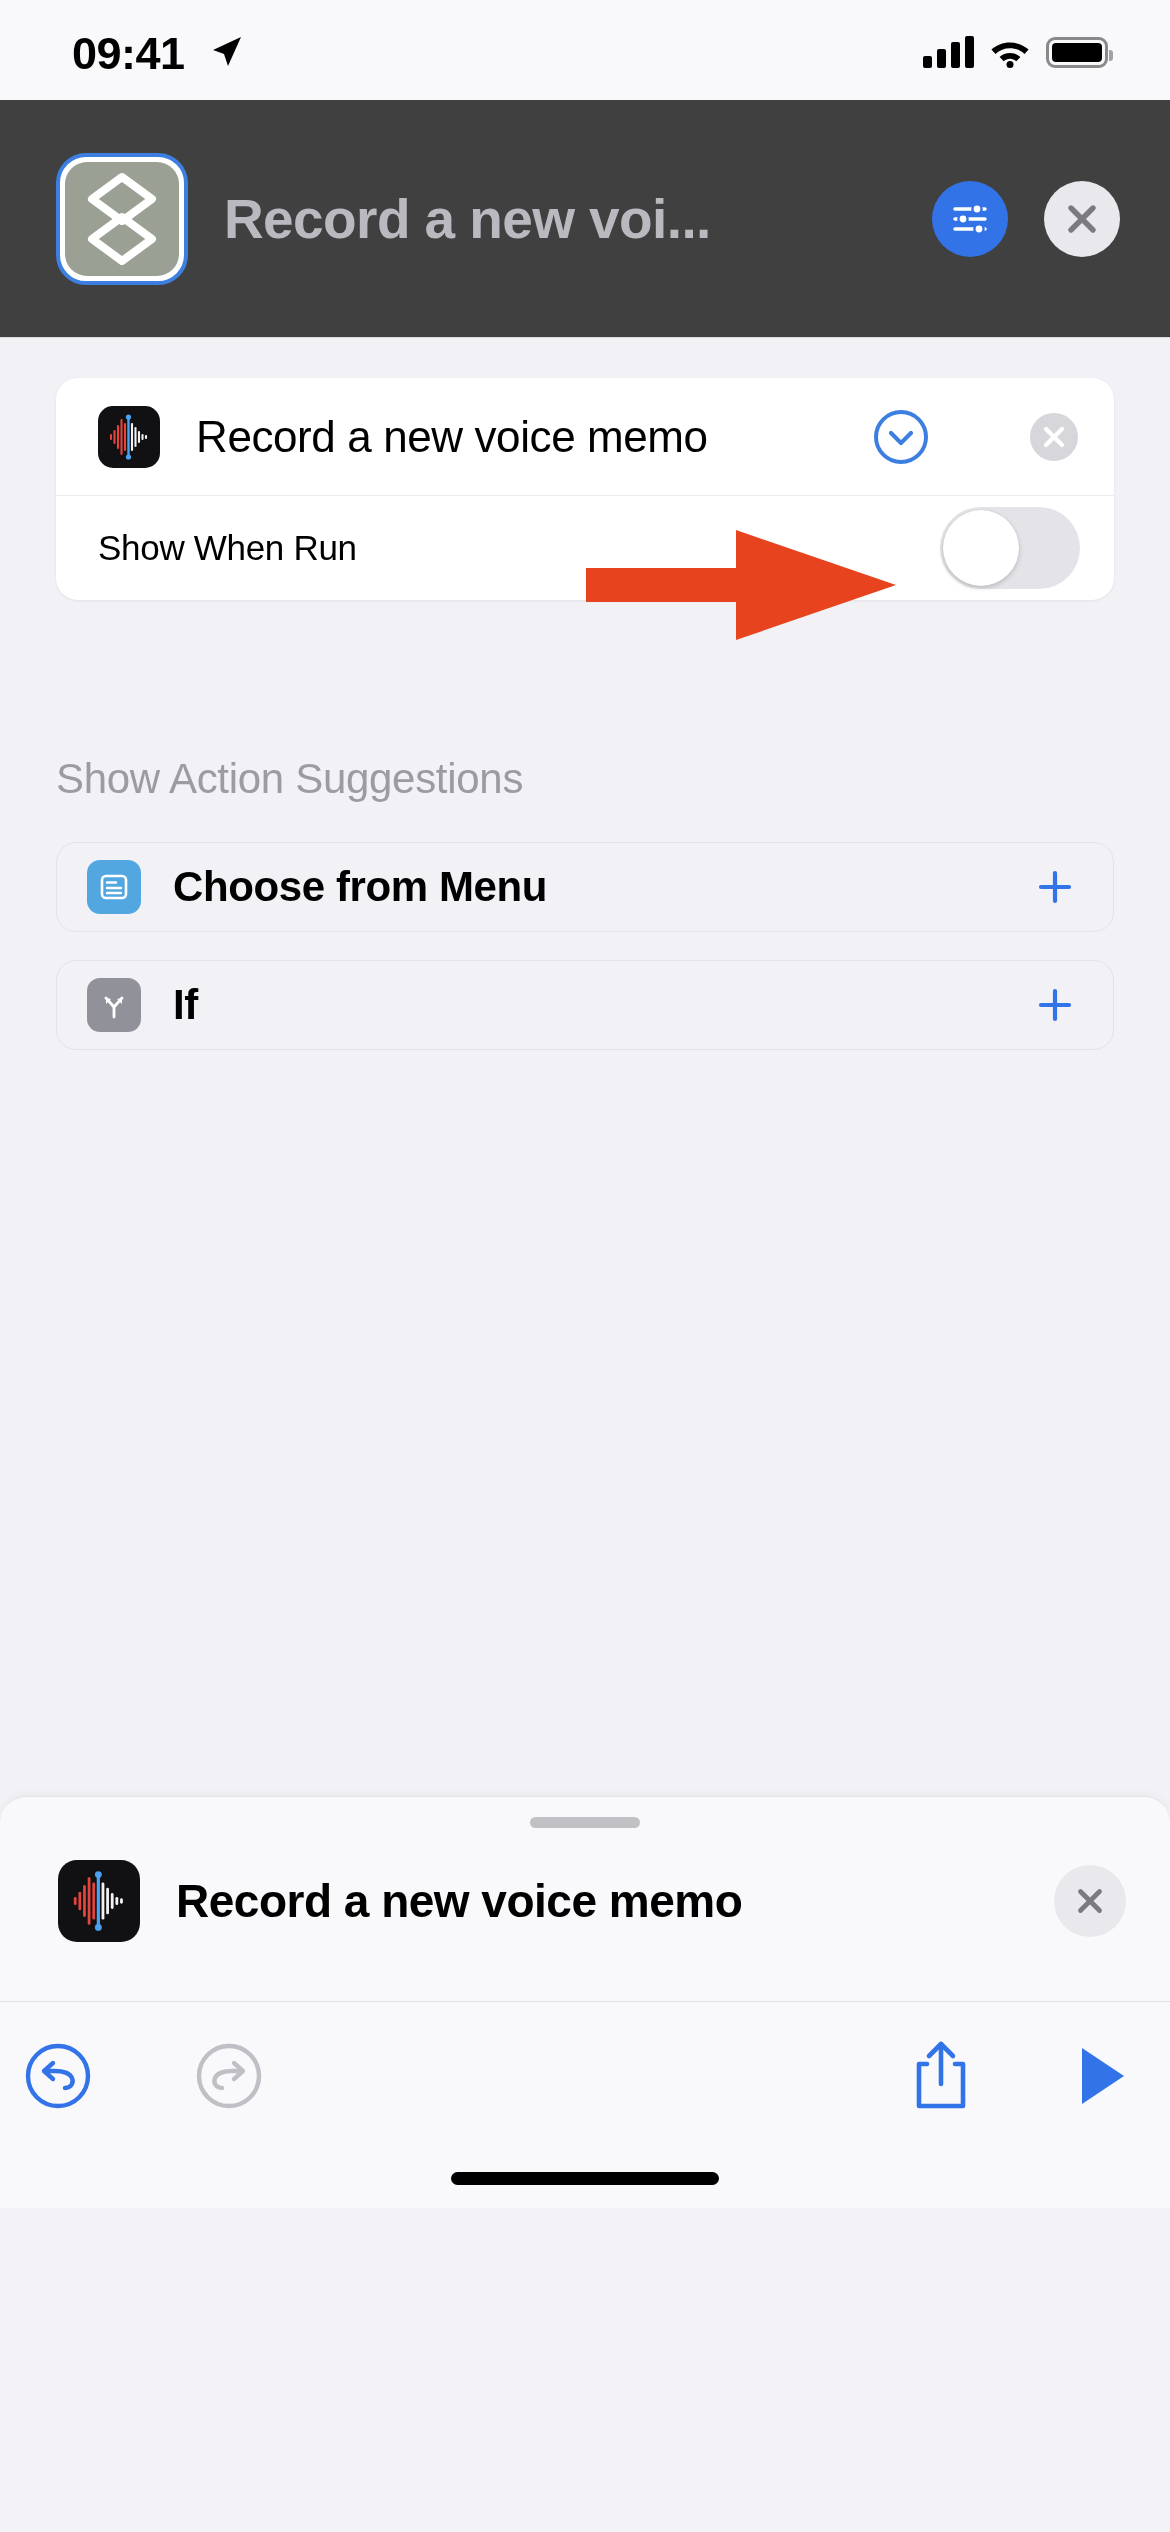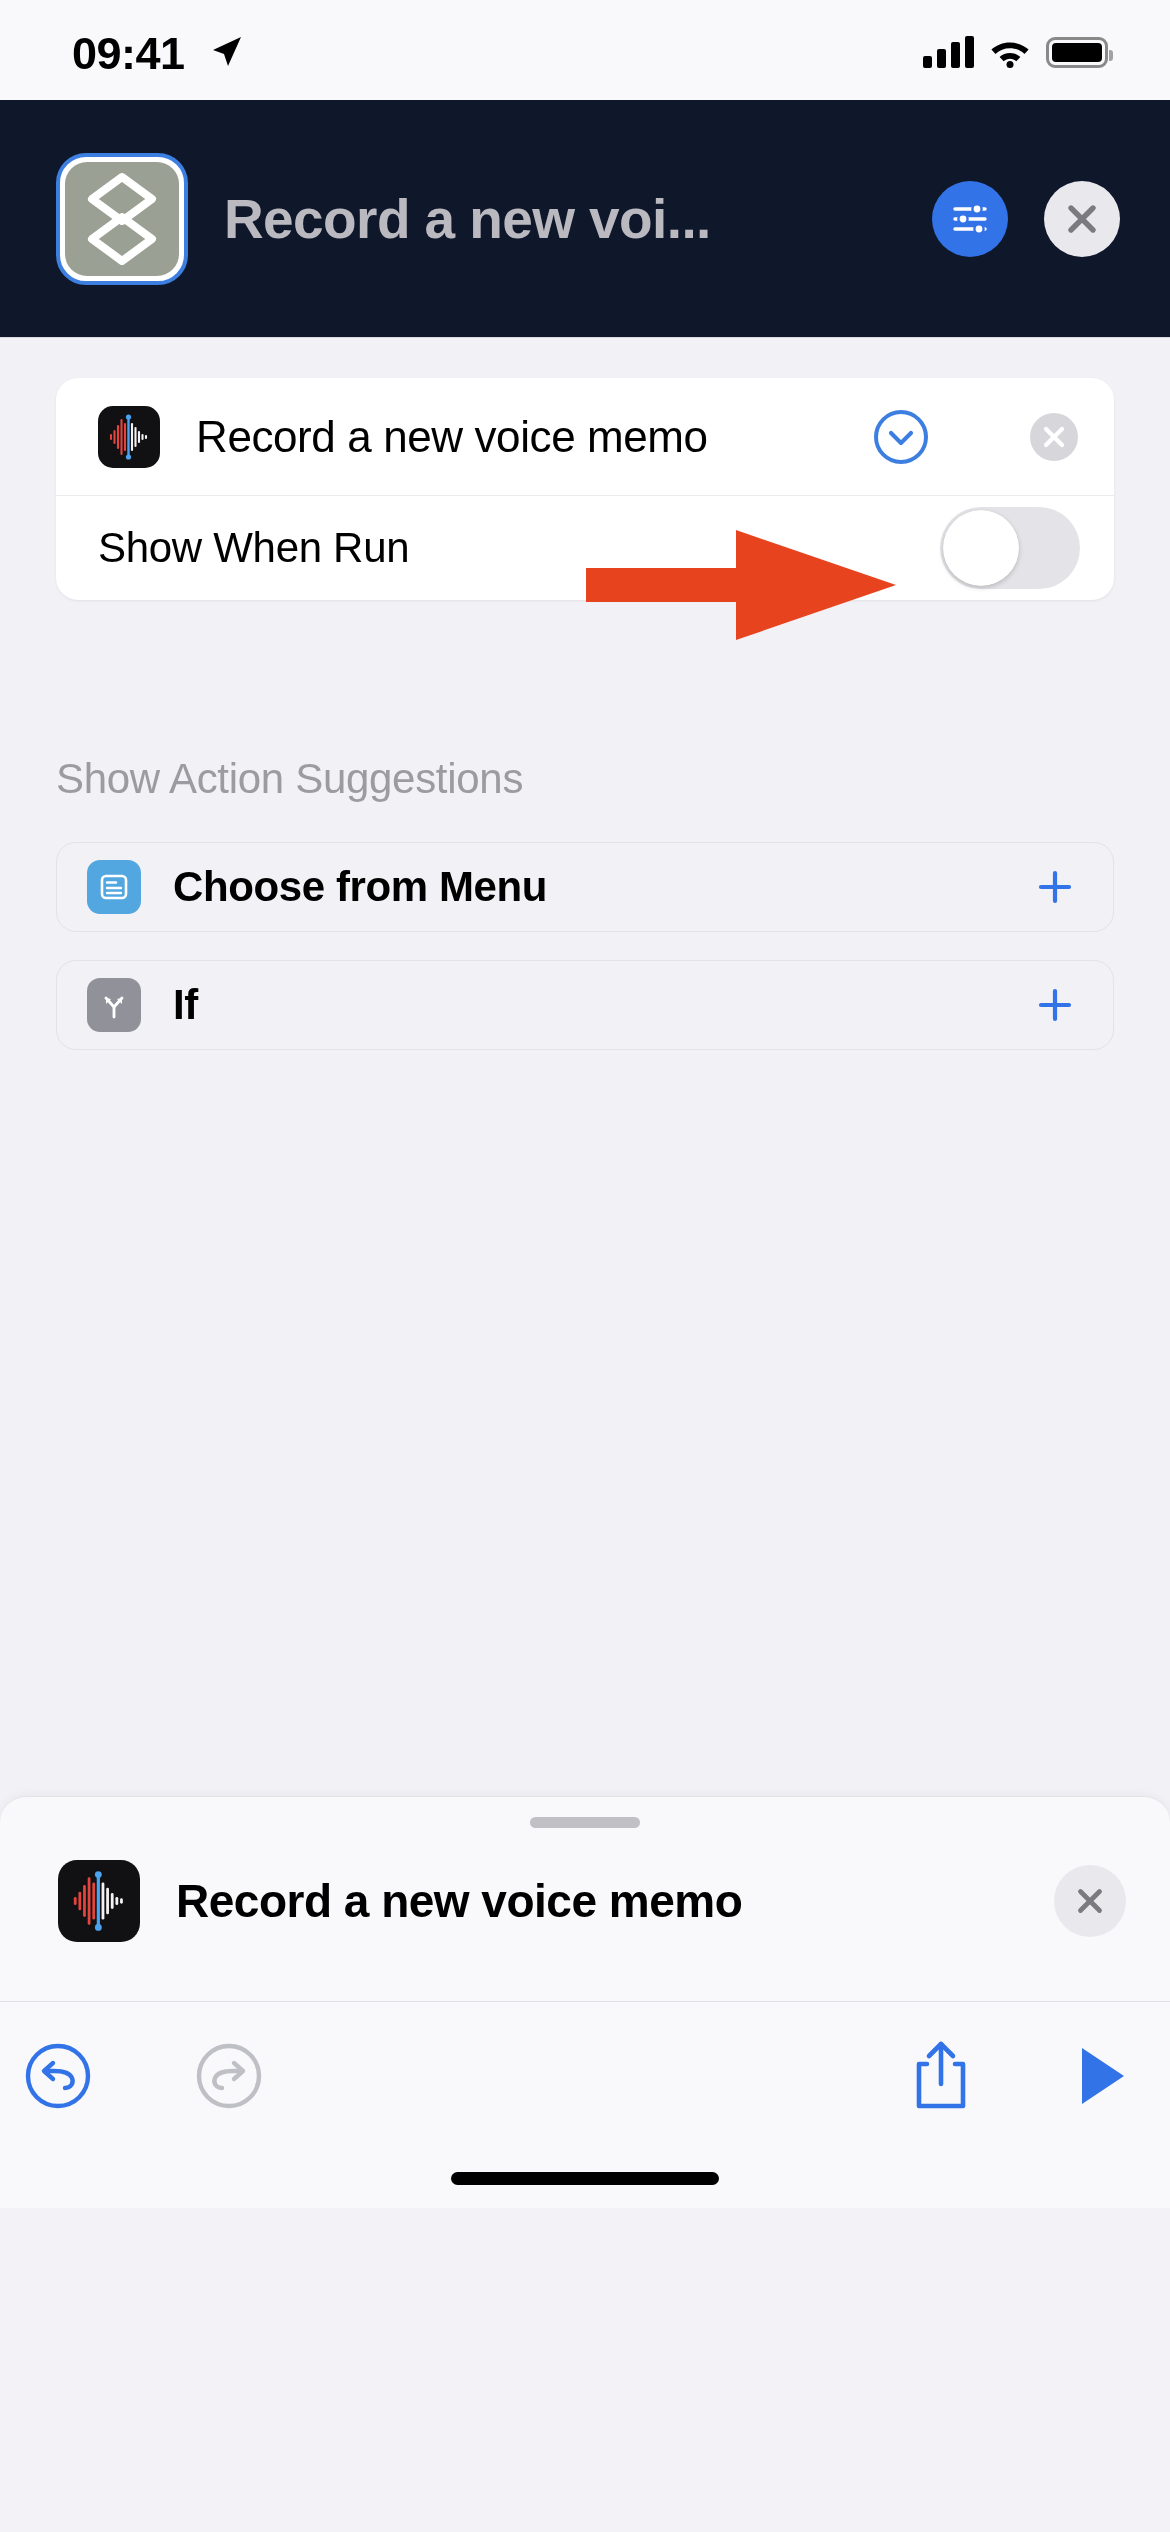--- a/index.html
+++ b/index.html
@@ -51,7 +51,7 @@
   
   #header {
     position: absolute; top: 100px; left: 0; width: 1170px; height: 238px;
-    background: #0f172a;
+    background: #404040;
     border-bottom: 1px solid #d9d9de;
     display: flex; align-items: center; padding: 0 50px 0 56px; justify-content: center;
   }

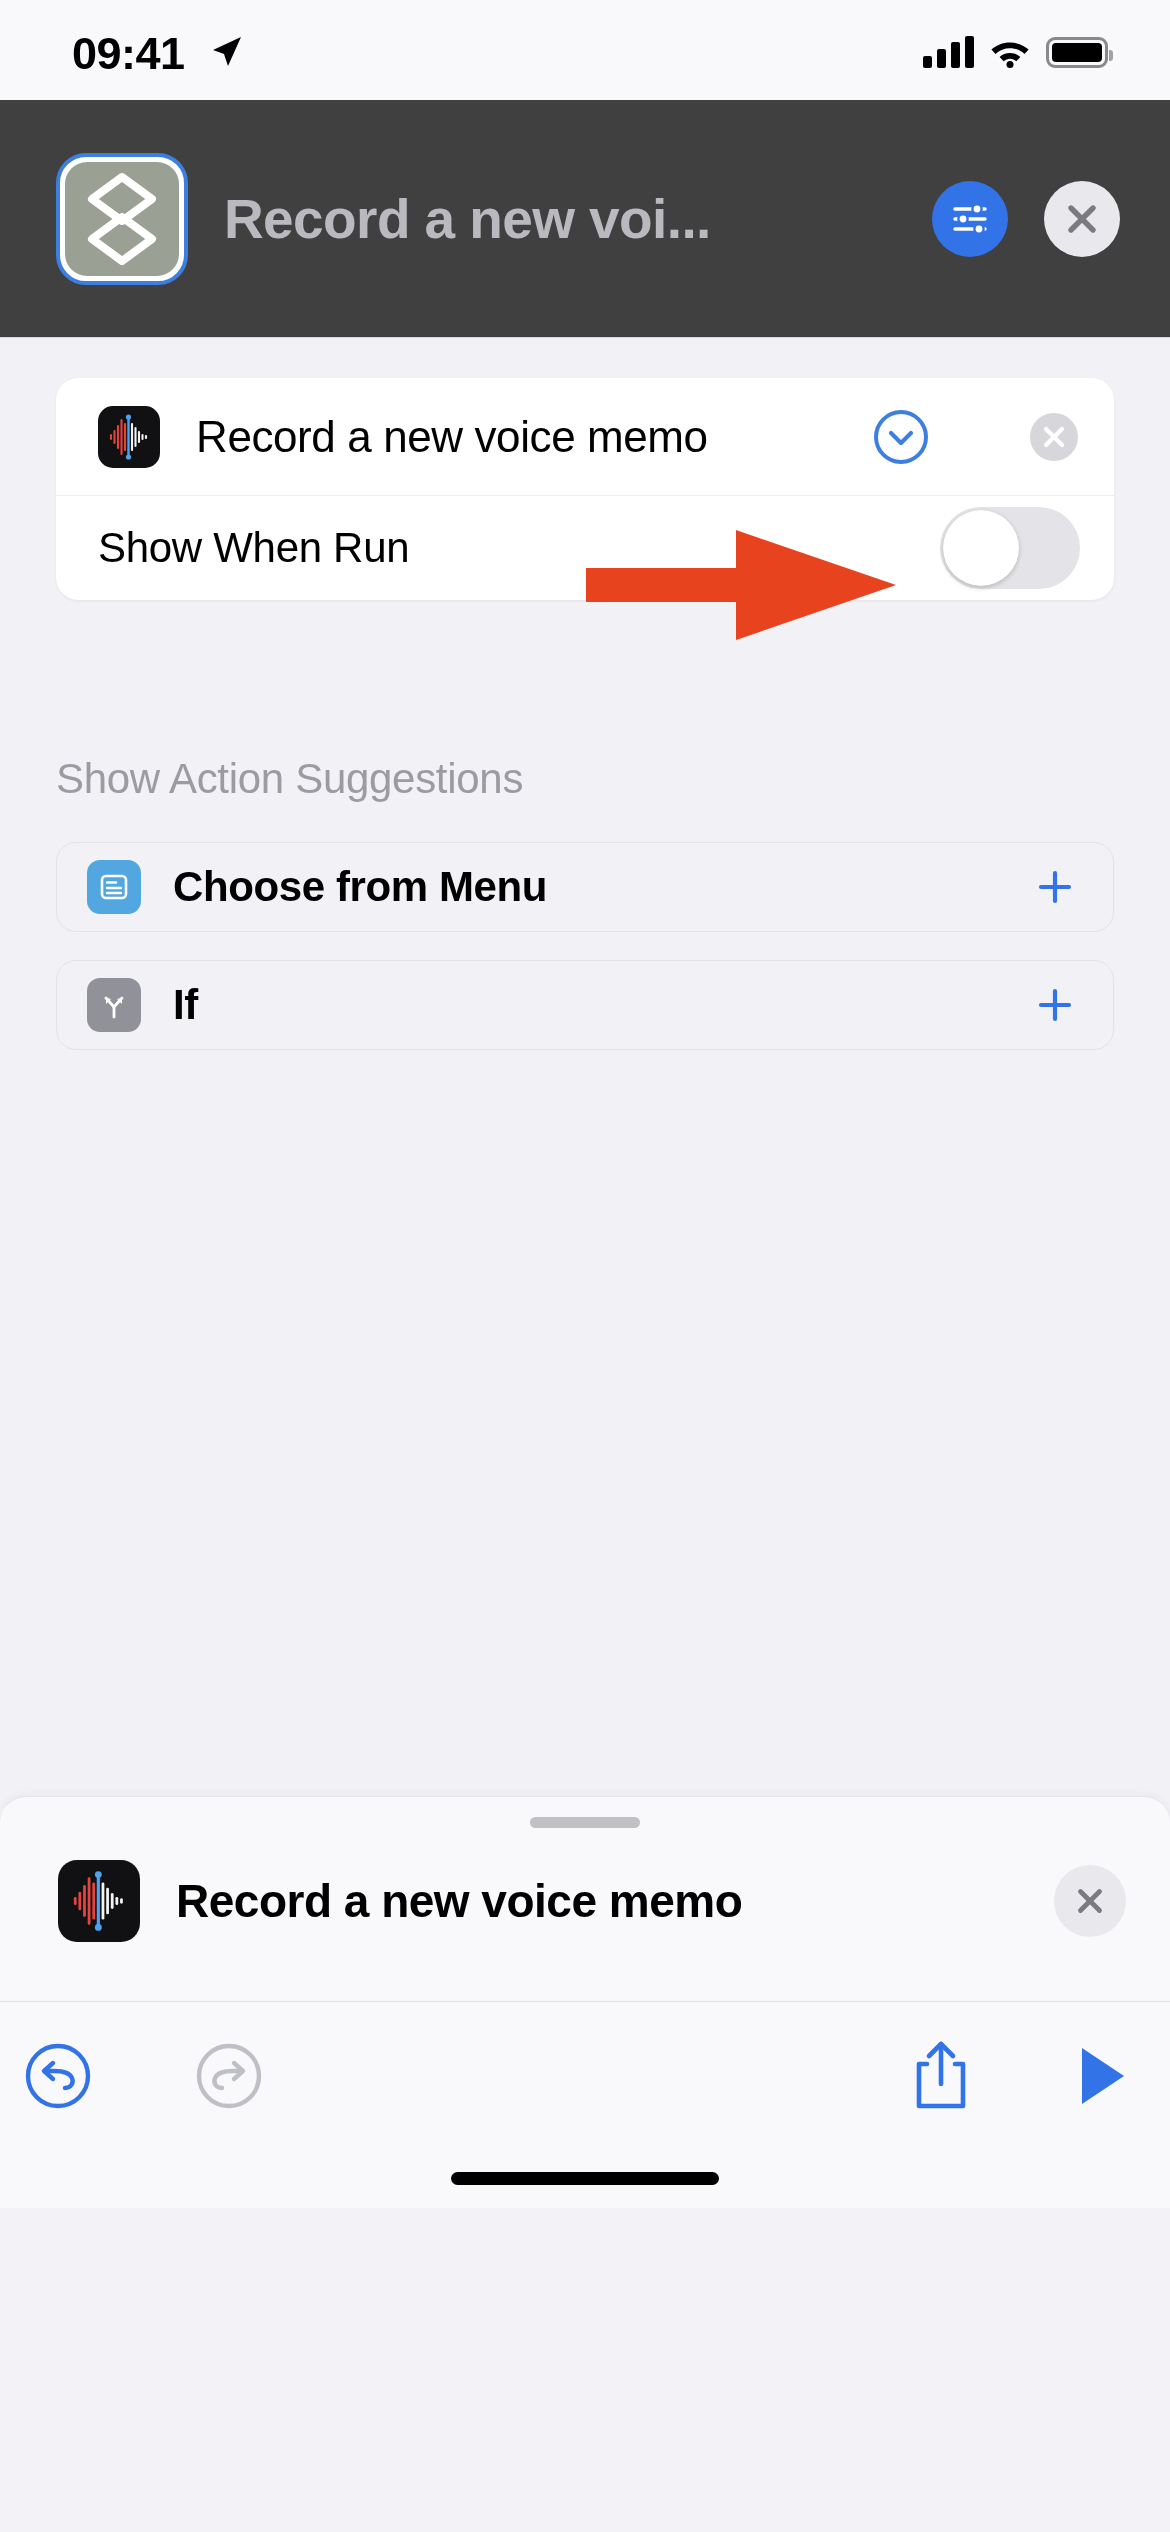--- a/index.html
+++ b/index.html
@@ -100,7 +100,7 @@
   #swr-row {
     display: flex; align-items: center; height: 104px; padding: 0 34px 0 42px;
   }
-  #swr-label { font-size: 42px; color: #000; letter-spacing: -0.3px; flex: 1 1 auto; }
+  #swr-label { font-size: 35px; color: #000; letter-spacing: -0.3px; flex: 1 1 auto; }
   #swr-toggle {
     position: relative; width: 140px; height: 82px; border-radius: 41px;
     background: #e4e4e8; flex: 0 0 auto;

